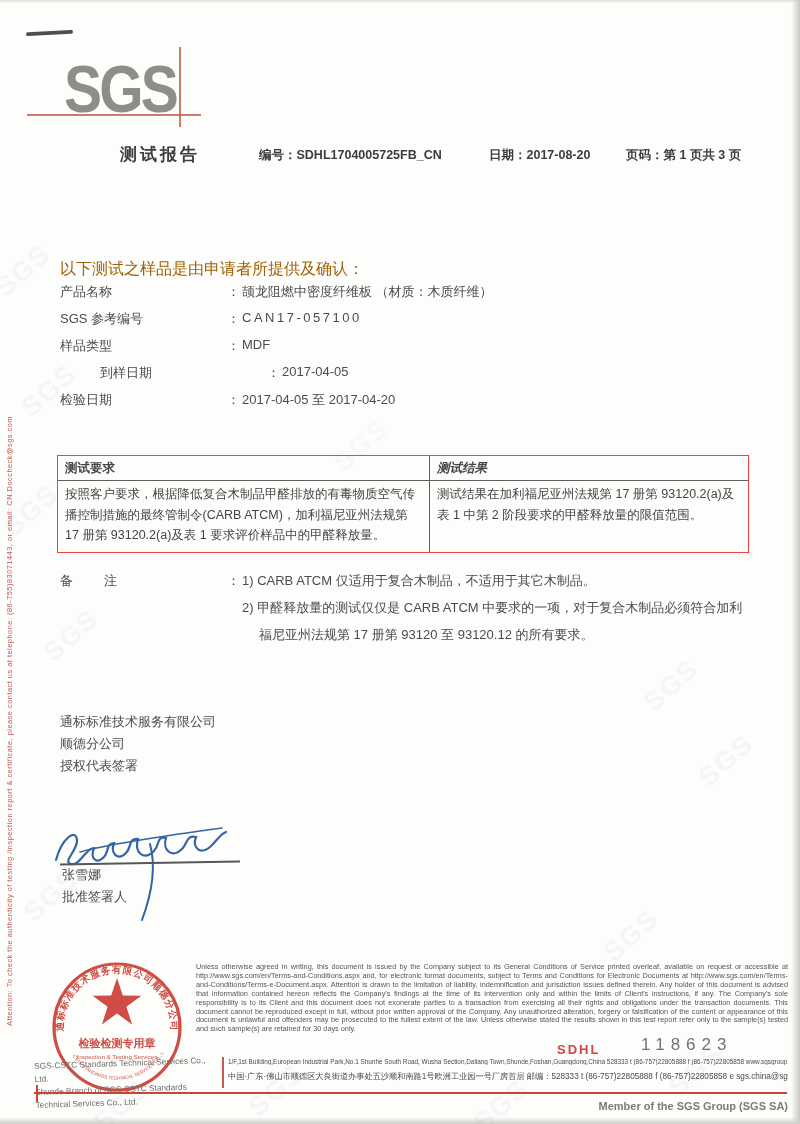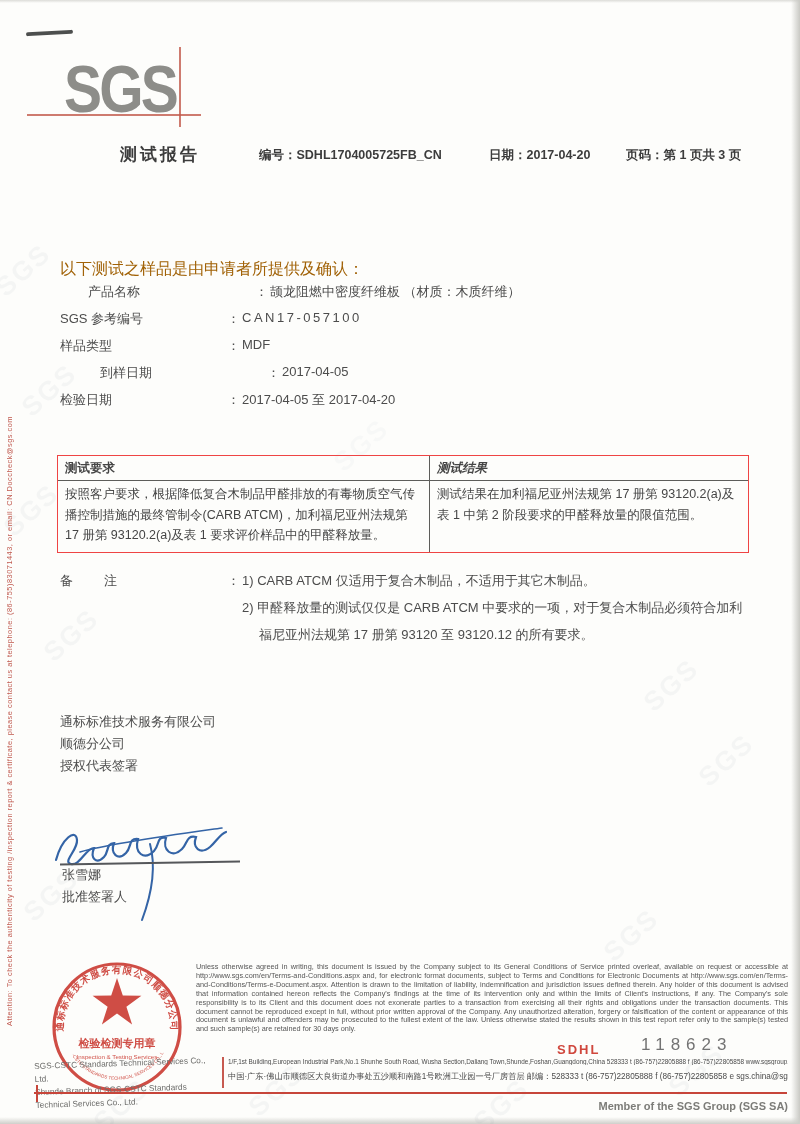--- a/index.html
+++ b/index.html
@@ -92,7 +92,7 @@
 
   <div class="abs h-title">测试报告</div>
   <div class="abs h-item" style="left:259px;"><span>编号：</span><span>SDHL1704005725FB_CN</span></div>
-  <div class="abs h-item" style="left:489px;"><span>日期：</span><span>2017-04-20</span></div>
+  <div class="abs h-item" style="left:489px;"><span>日期：</span><span>2017-08-20</span></div>
   <div class="abs h-item" style="left:626px;"><span>页码：</span><span>第 1 页共 3 页</span></div>
 
 

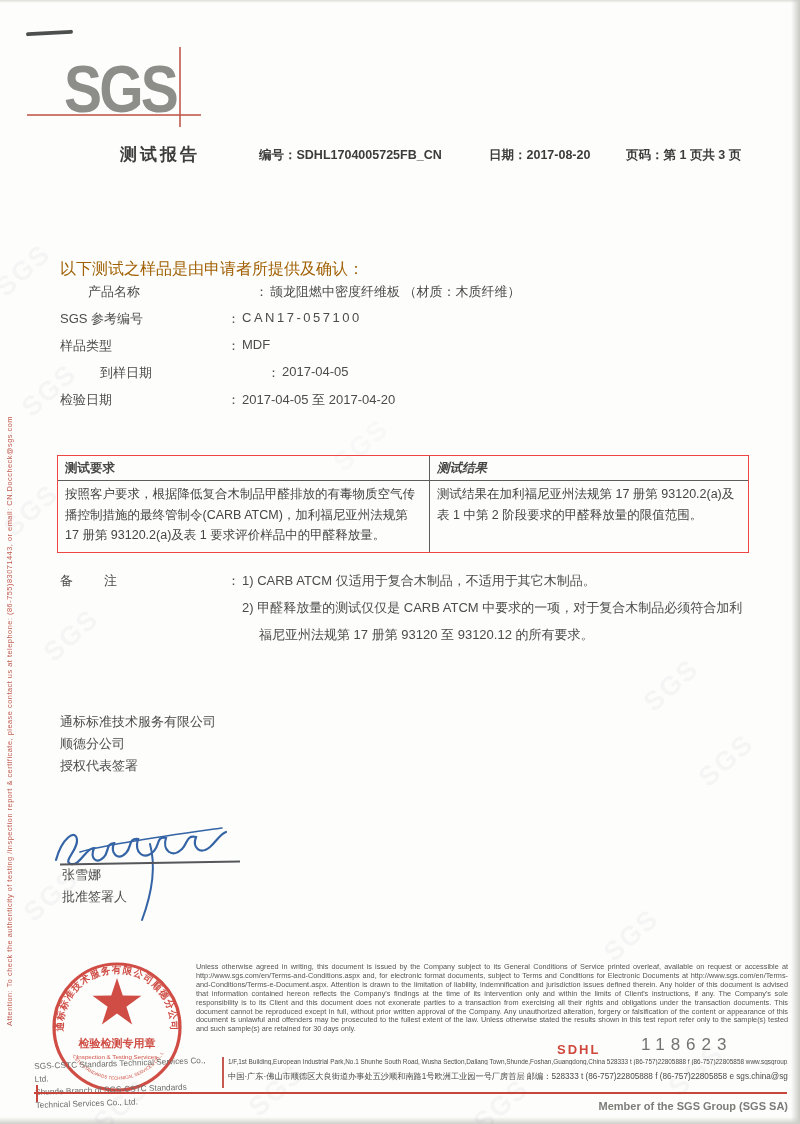--- a/index.html
+++ b/index.html
@@ -98,7 +98,7 @@
 
   <div class="abs intro">以下测试之样品是由申请者所提供及确认：</div>
 
-  <div class="frow" style="top:283px;margin-left:28px;">
+  <div class="frow" style="top:283px;">
     <span class="lbl">产品名称</span>
       <span class="col">：</span>
       <span class="val">颉龙阻燃中密度纤维板 （材质：木质纤维）</span>

